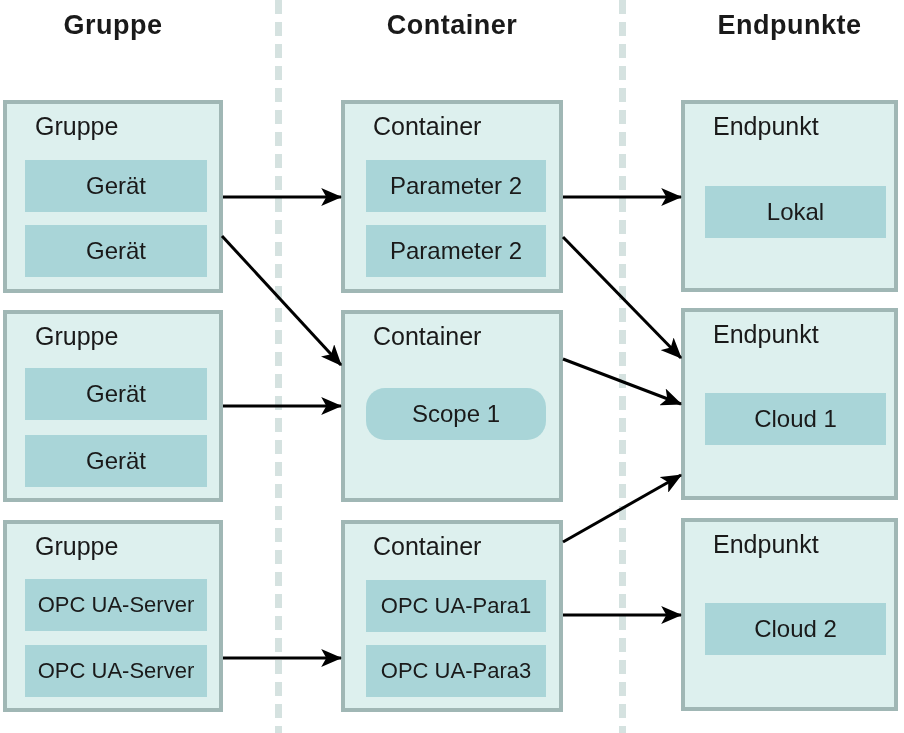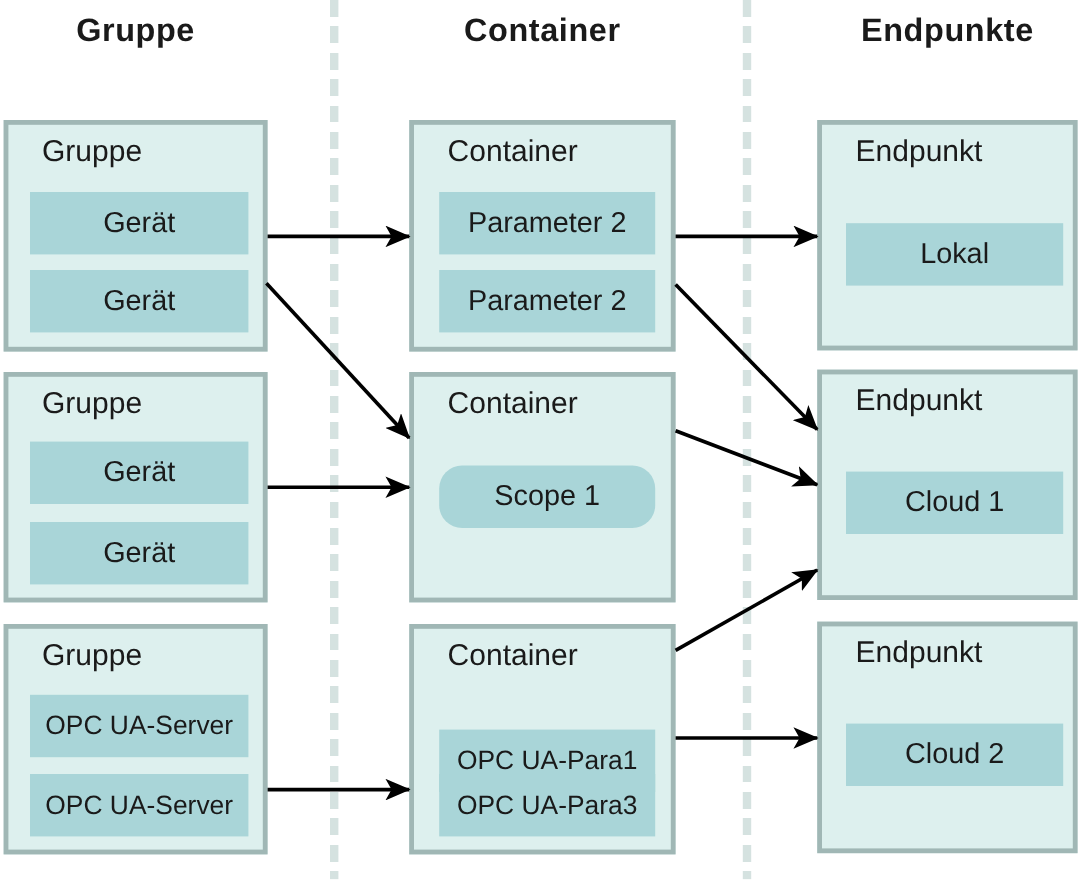--- a/index.html
+++ b/index.html
@@ -102,7 +102,7 @@
 
   <div class="box col-m" style="left:341px;top:520px;width:222px;height:192px;">
     <div class="box-label">Container</div>
-    <div class="item sm" style="top:56px;margin-top:28px;">OPC UA-Para1</div>
+    <div class="item sm" style="top:56px;">OPC UA-Para1</div>
     <div class="item sm" style="top:121px;">OPC UA-Para3</div>
   </div>
 

